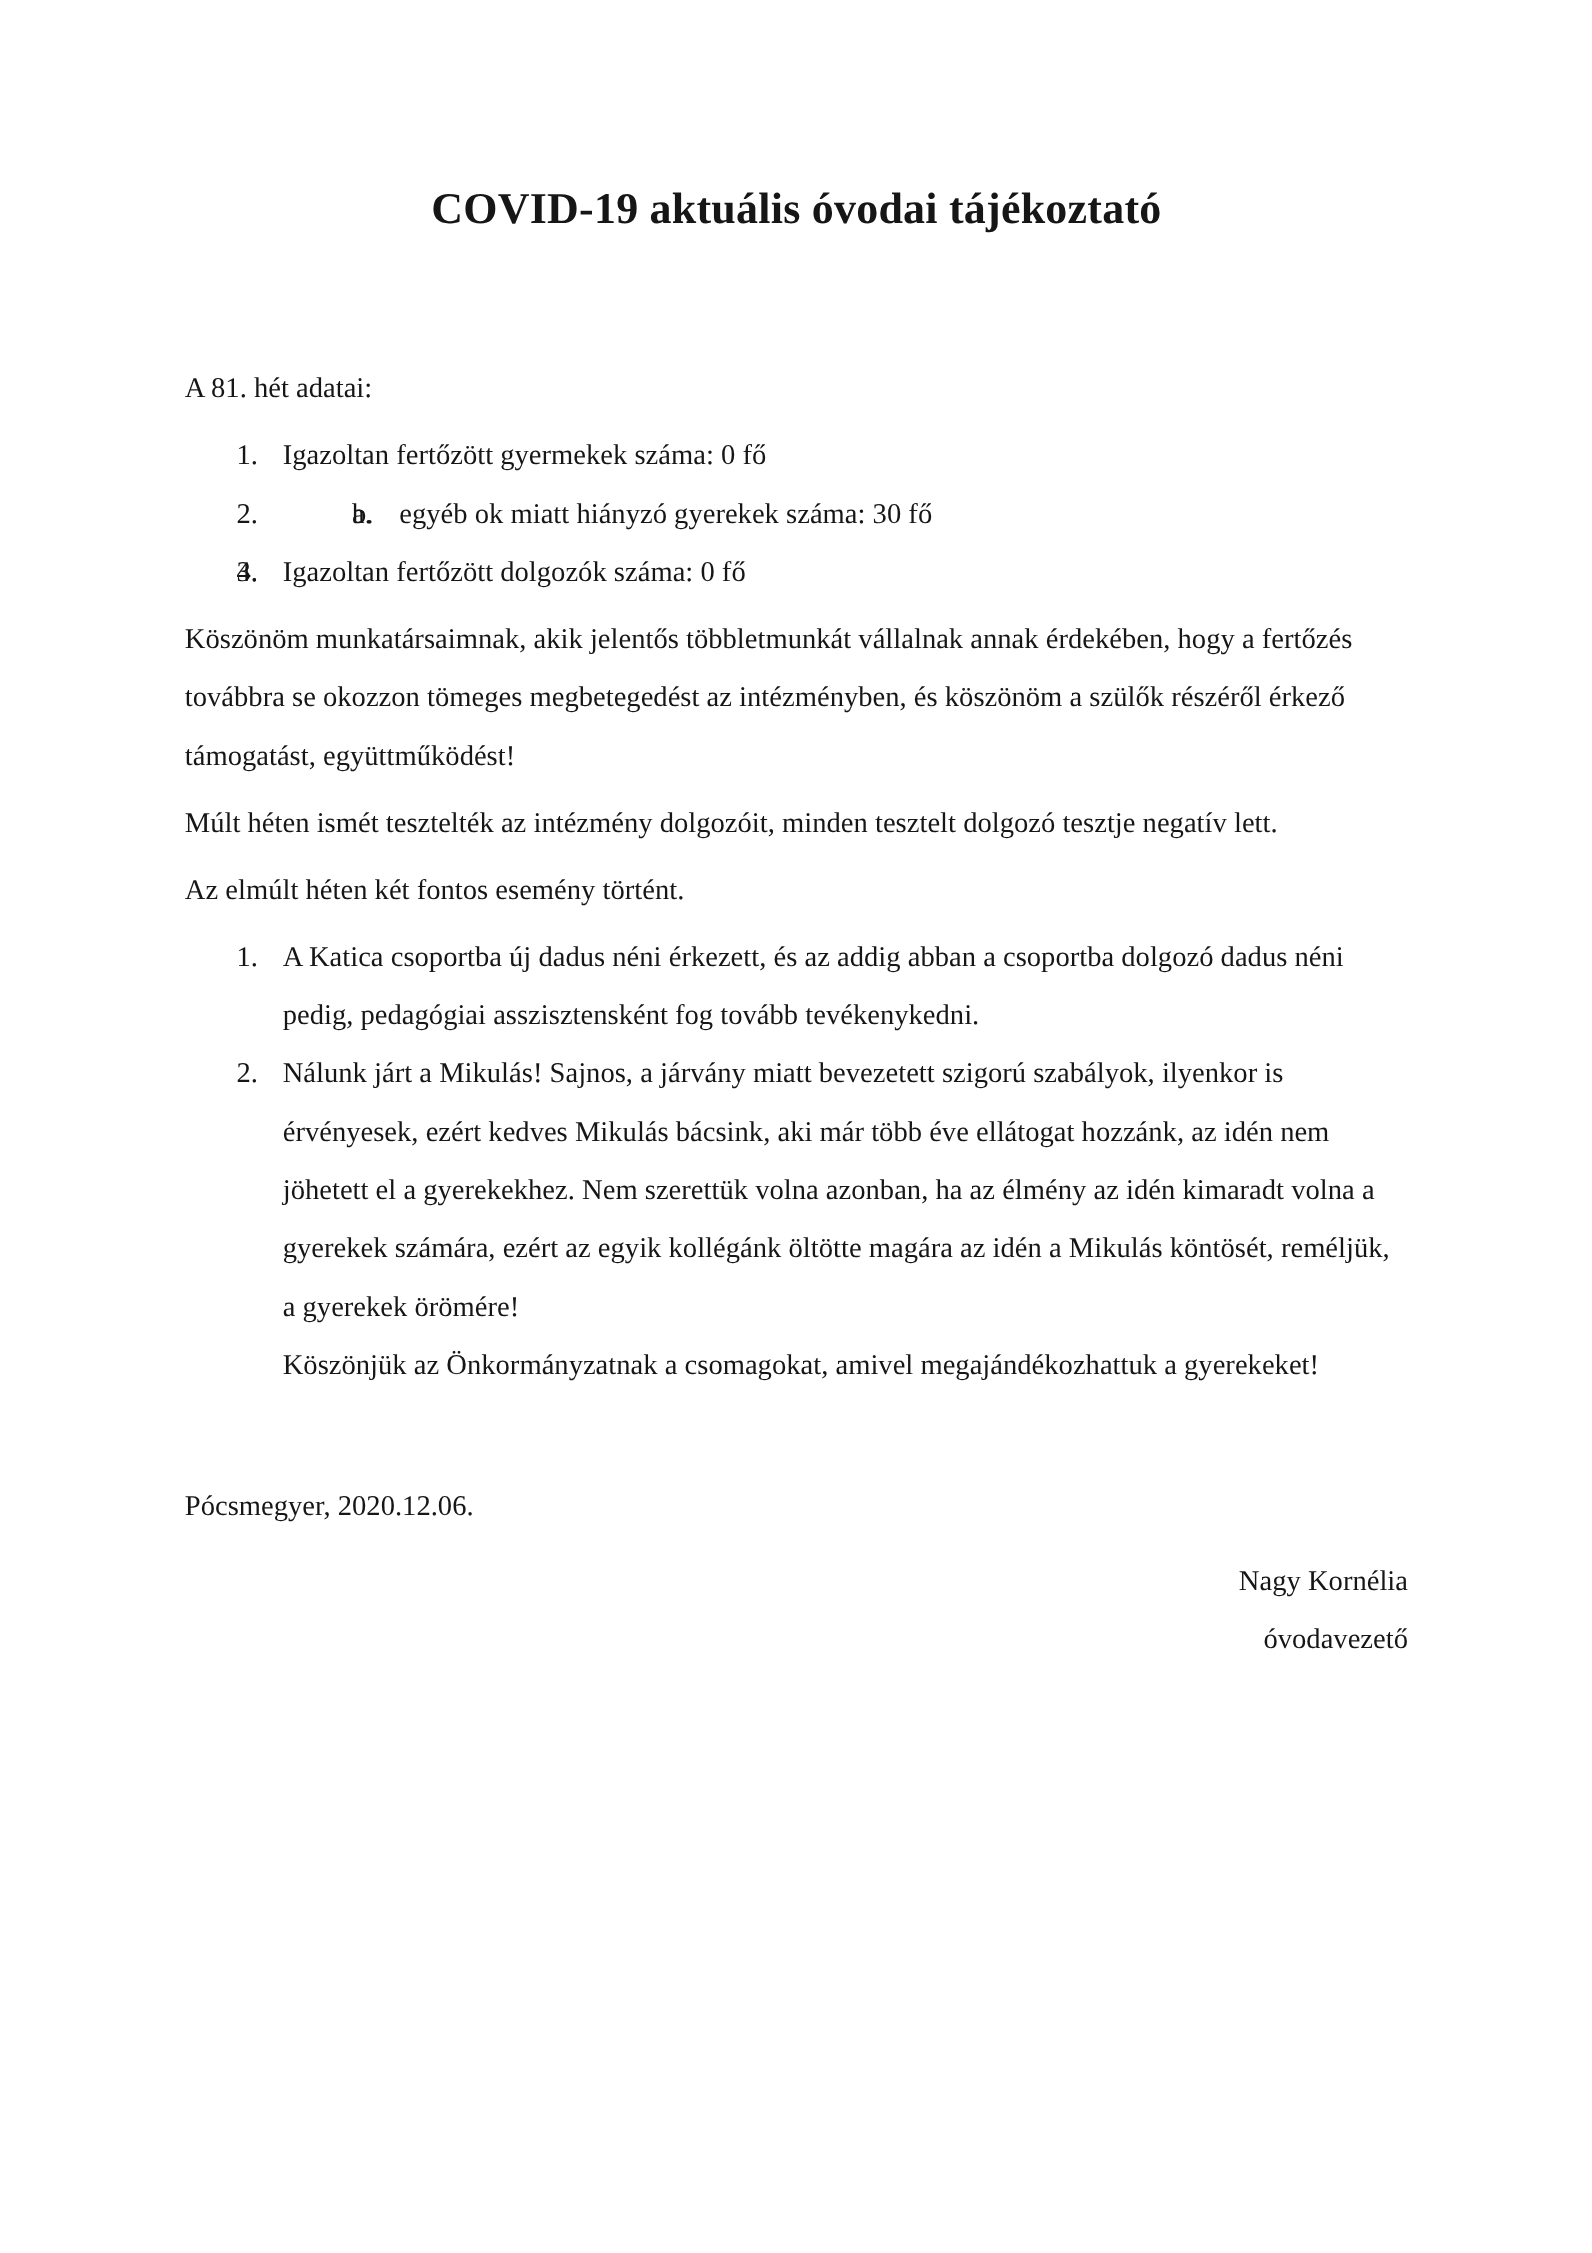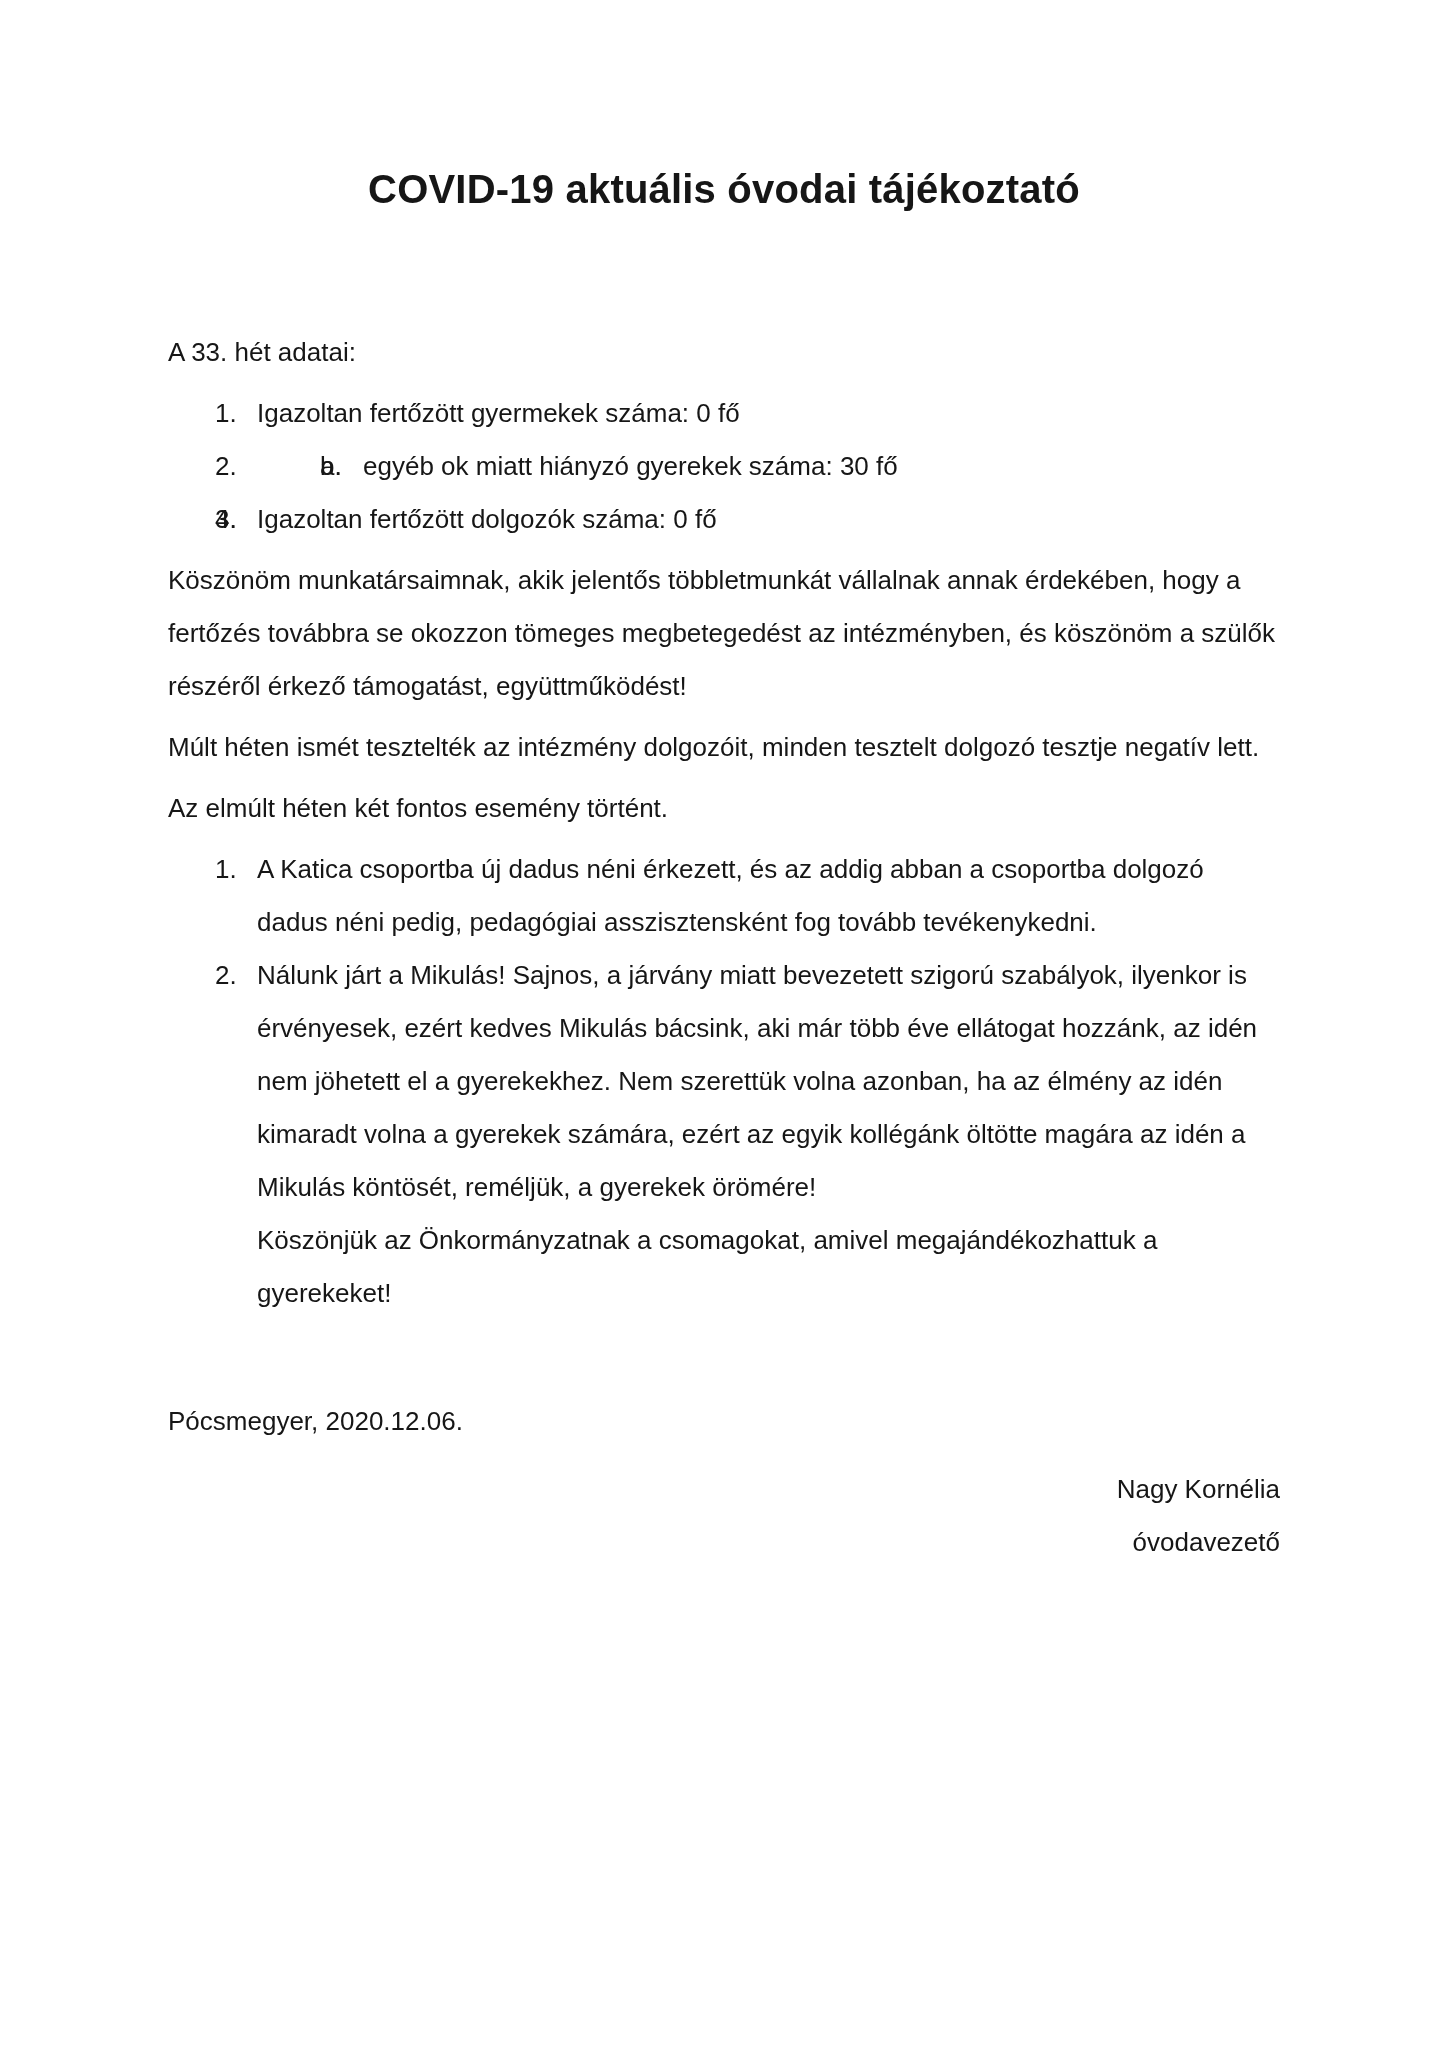--- a/index.html
+++ b/index.html
@@ -14,7 +14,7 @@
     margin: 0 auto;
     background: #ffffff;
     color: #161616;
-    font-family: Liberation Sans, sans-serif;
+    font-family: Liberation Serif, serif;
     font-size: 26px;
     line-height: 53px;
     box-sizing: border-box;

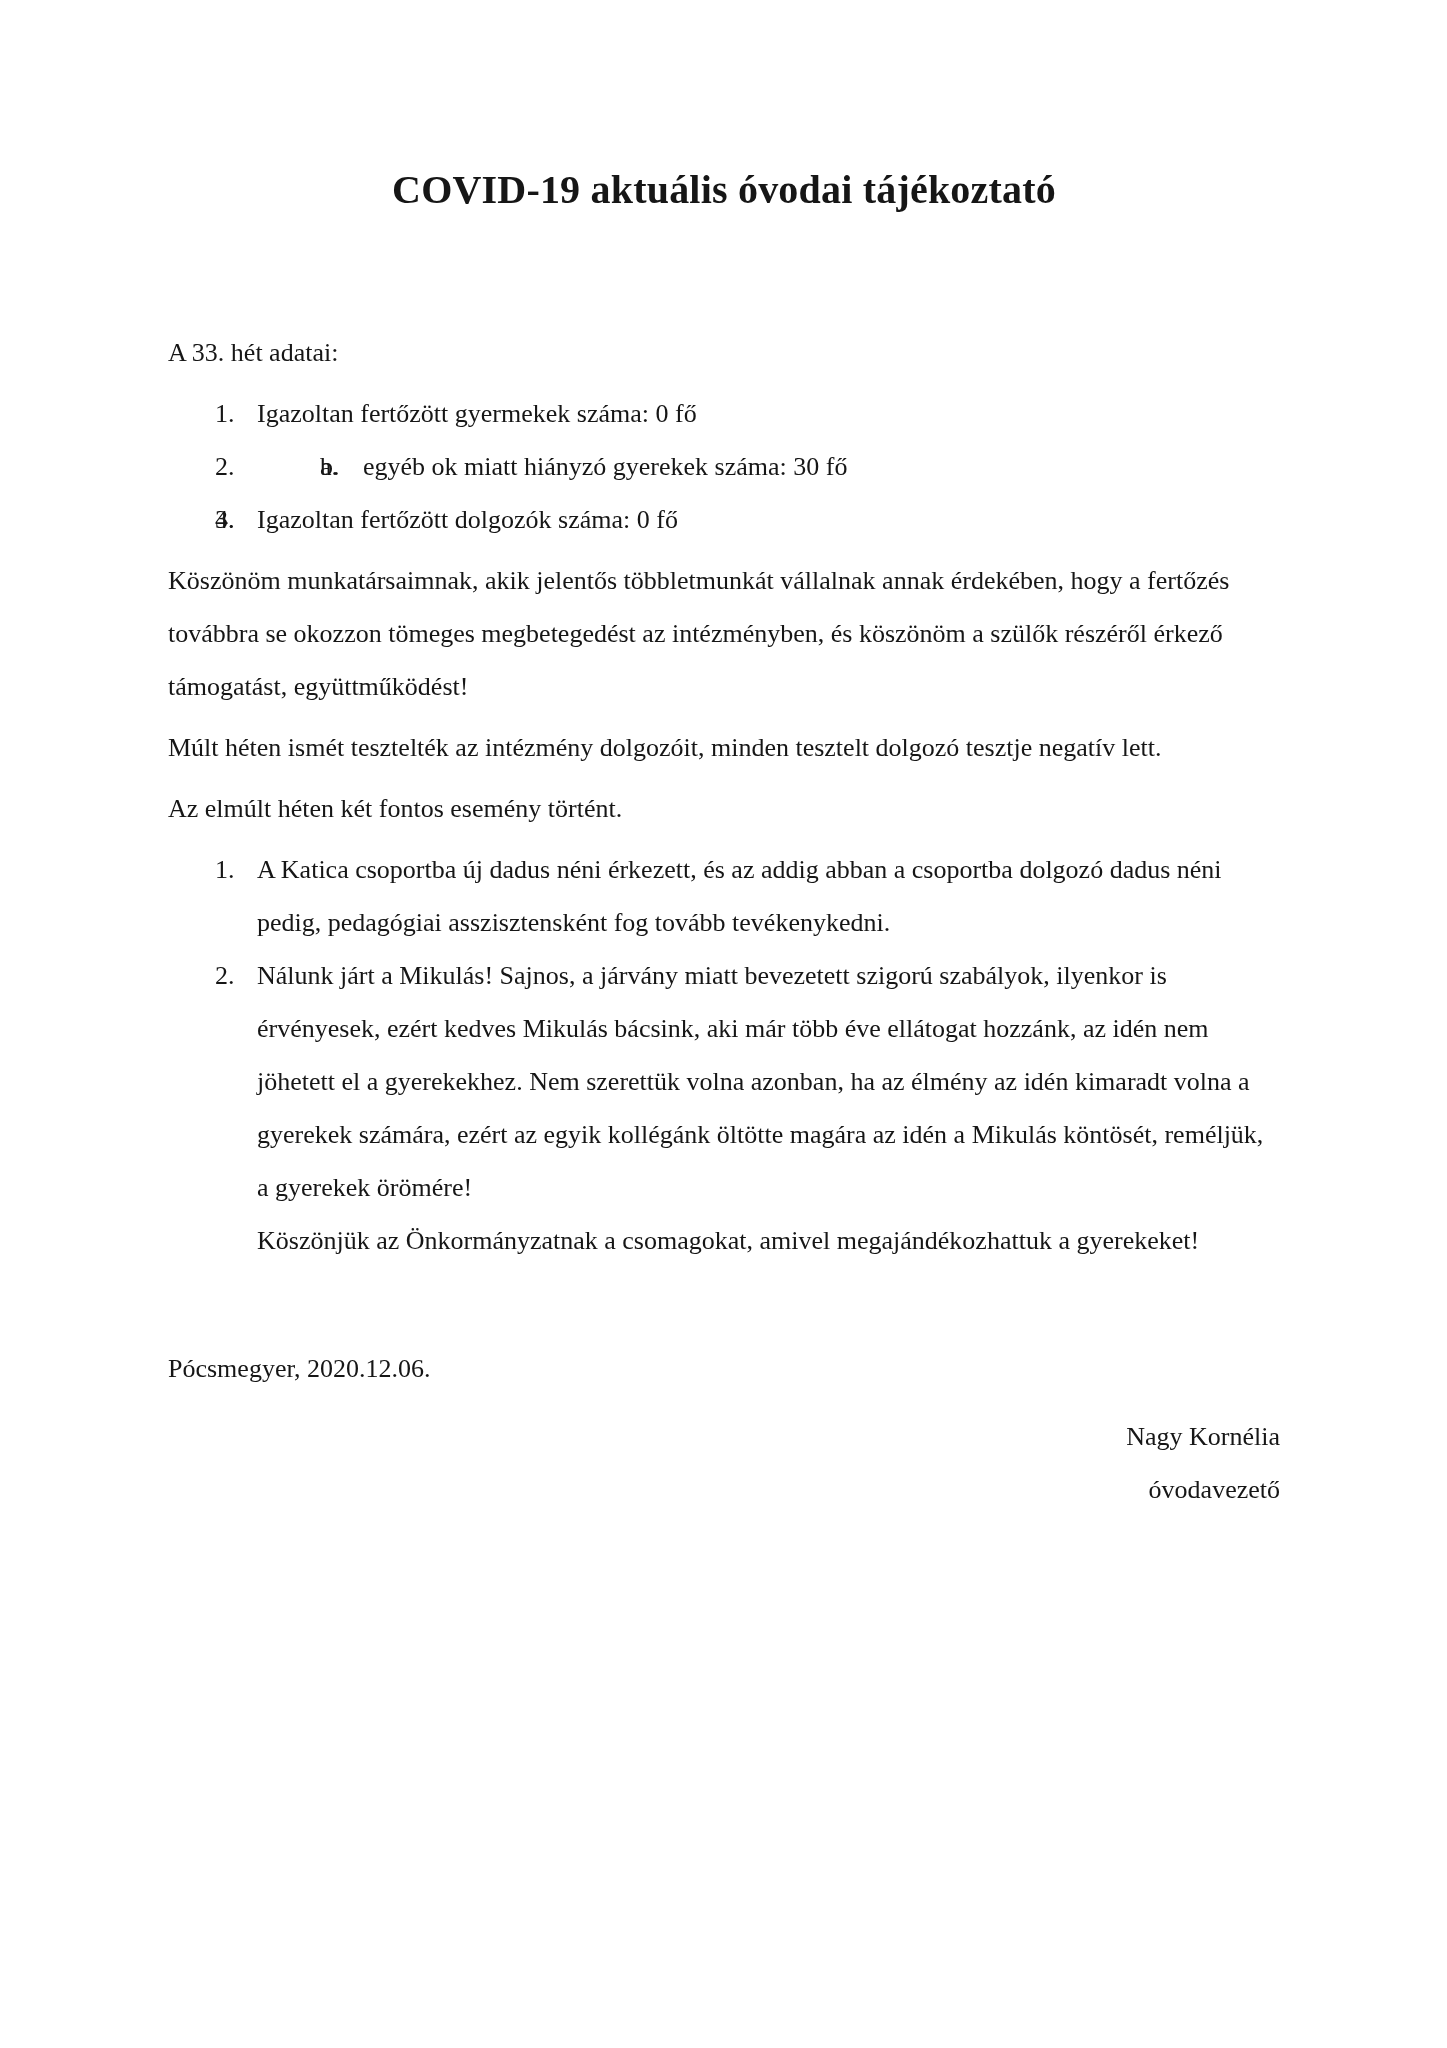--- a/index.html
+++ b/index.html
@@ -75,7 +75,7 @@
 
   <h1 class="title">COVID-19 aktuális óvodai tájékoztató</h1>
 
-  <p class="week-heading">A 33. hét adatai:</p>
+  <p class="week-heading">A 81. hét adatai:</p>
 
   <div class="olist">
     <div class="li">

